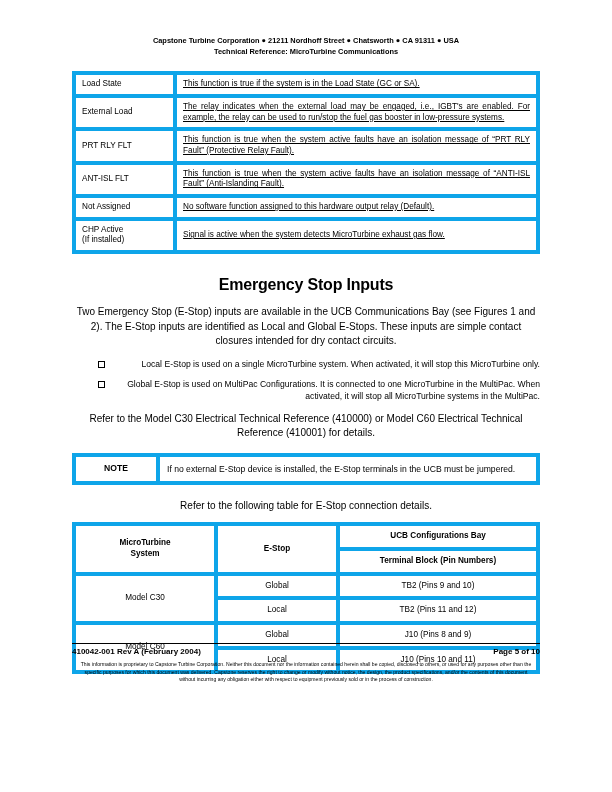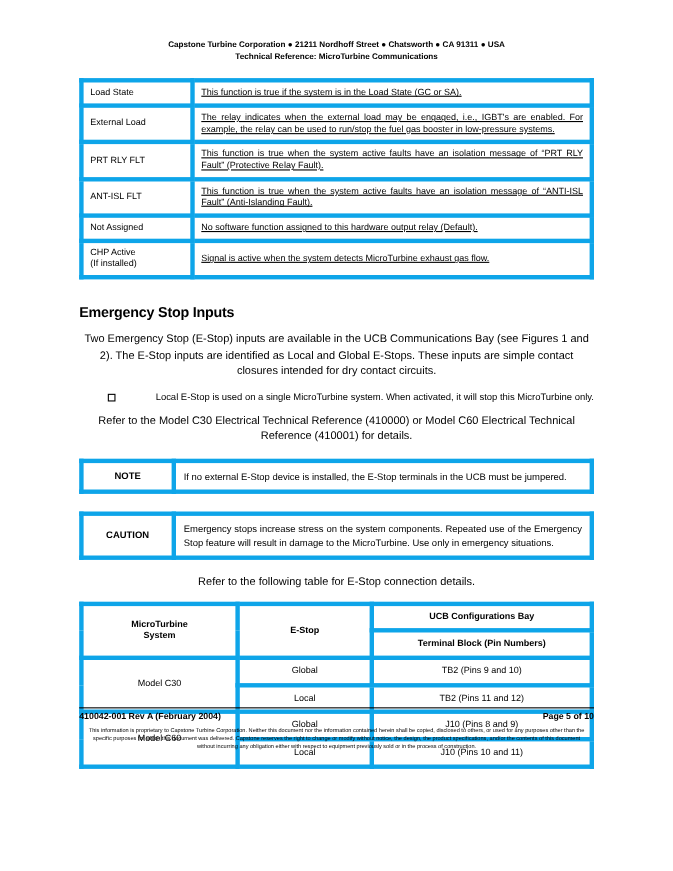--- a/index.html
+++ b/index.html
@@ -61,10 +61,11 @@
 
   
   h1.section-title {
-    font-size: 13px;
+    font-size: 16px;
     font-weight: bold;
     margin: 22px 0 11px 0;
     letter-spacing: -0.2px;
+    text-align: center;
   }
 
   p.body {

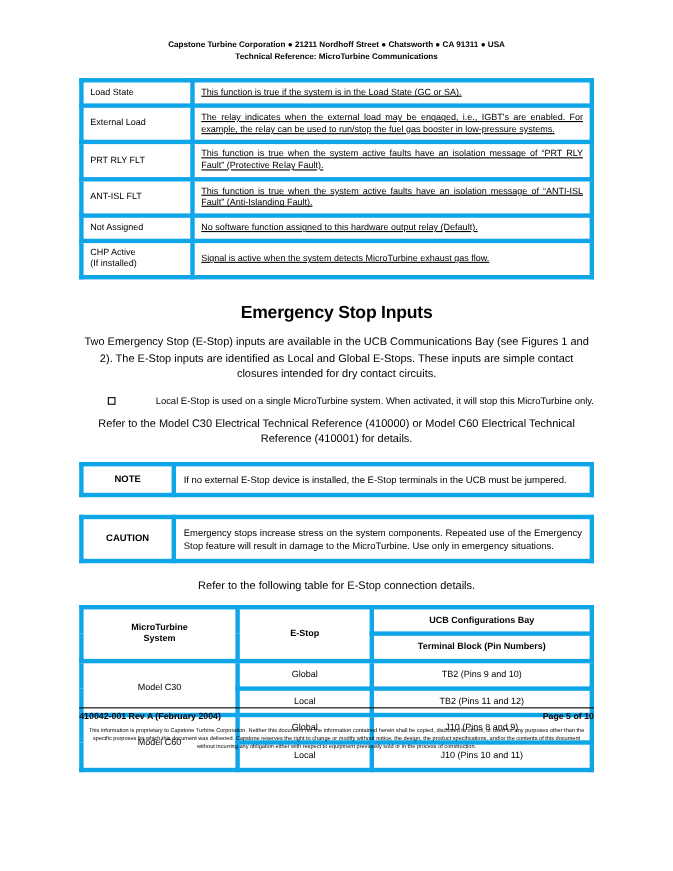--- a/index.html
+++ b/index.html
@@ -211,6 +211,10 @@
       <span class="sq"></span>
       <span>Local E-Stop is used on a single MicroTurbine system. When activated, it will stop this MicroTurbine only.</span>
     </li>
+    <li>
+      <span class="sq"></span>
+      <span>Global E-Stop is used on MultiPac Configurations. It is connected to one MicroTurbine in the MultiPac. When activated, it will stop all MicroTurbine systems in the MultiPac.</span>
+    </li>
   </ul>
 
   <p class="body">Refer to the Model C30 Electrical Technical Reference (410000) or Model C60 Electrical Technical Reference (410001) for details.</p>

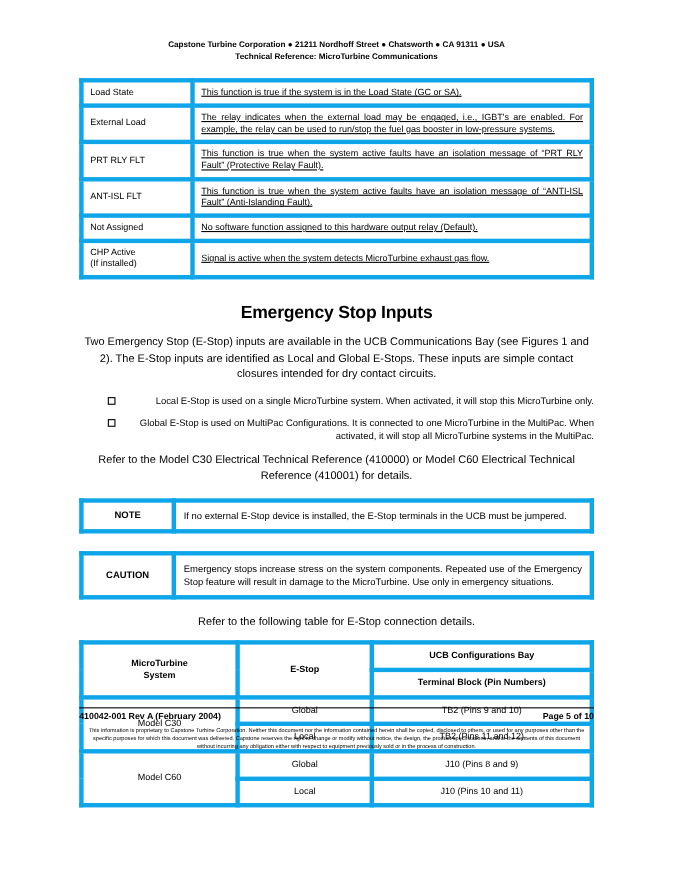--- a/index.html
+++ b/index.html
@@ -228,14 +228,6 @@
   </tbody>
     </table>
 
-  <table class="caution-table">
-    <tbody>
-        <tr>
-      <td class="tag">CAUTION</td>
-      <td class="txt">Emergency stops increase stress on the system components. Repeated use of the Emergency Stop feature will result in damage to the MicroTurbine. Use only in emergency situations.</td>
-    </tr>
-  </tbody>
-    </table>
 
   <p class="body" style="margin-top:14px;">Refer to the following table for E-Stop connection details.</p>
 

